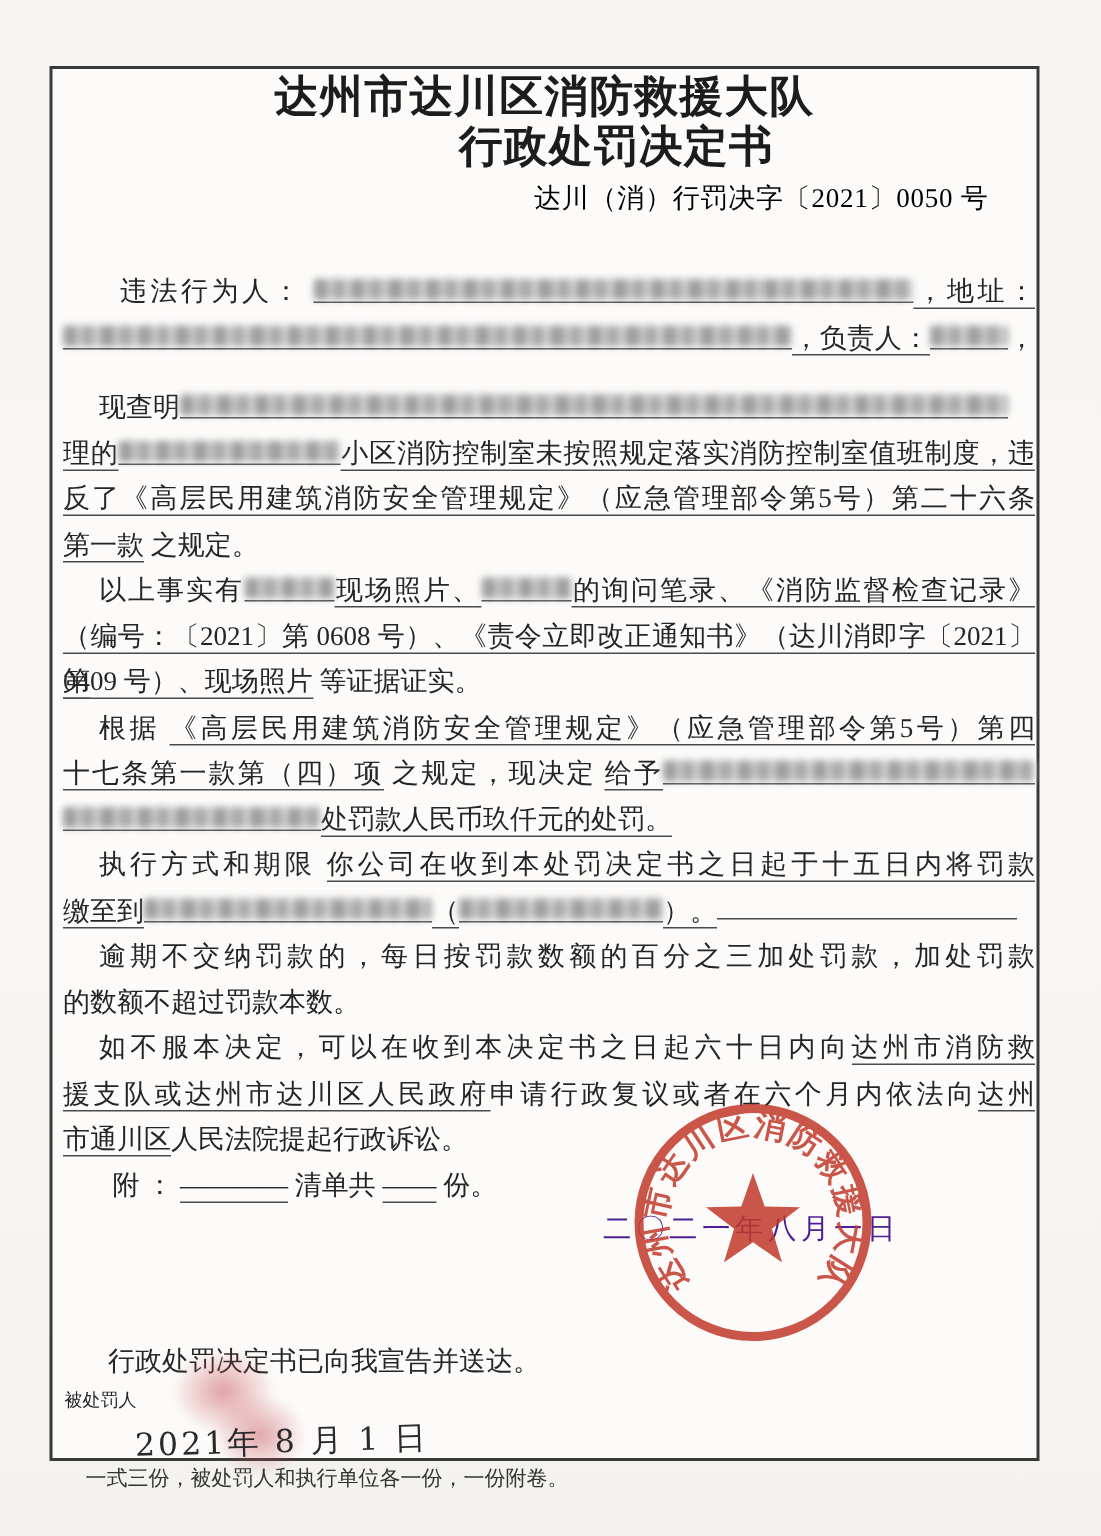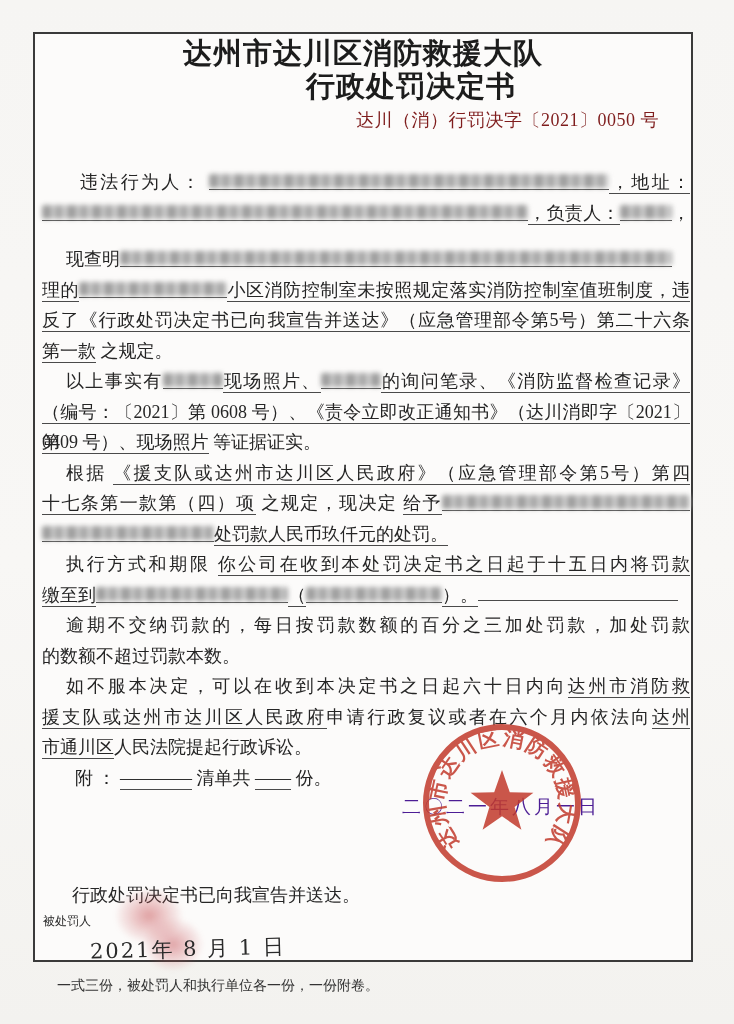--- a/index.html
+++ b/index.html
@@ -11,7 +11,7 @@
   }
   .page{position:absolute;inset:0;background:linear-gradient(180deg,#f6f5f3 0%,#f8f7f5 55%,#f3f2ef 100%);}
   .frame{
-    position:absolute;left:33px;top:32px;width:660px;height:930px;
+    position:absolute;left:33px;top:44px;width:660px;height:930px;
     border:2px solid #3a3a3a;background:#fcfbfa;box-sizing:border-box;
   }
   .title{

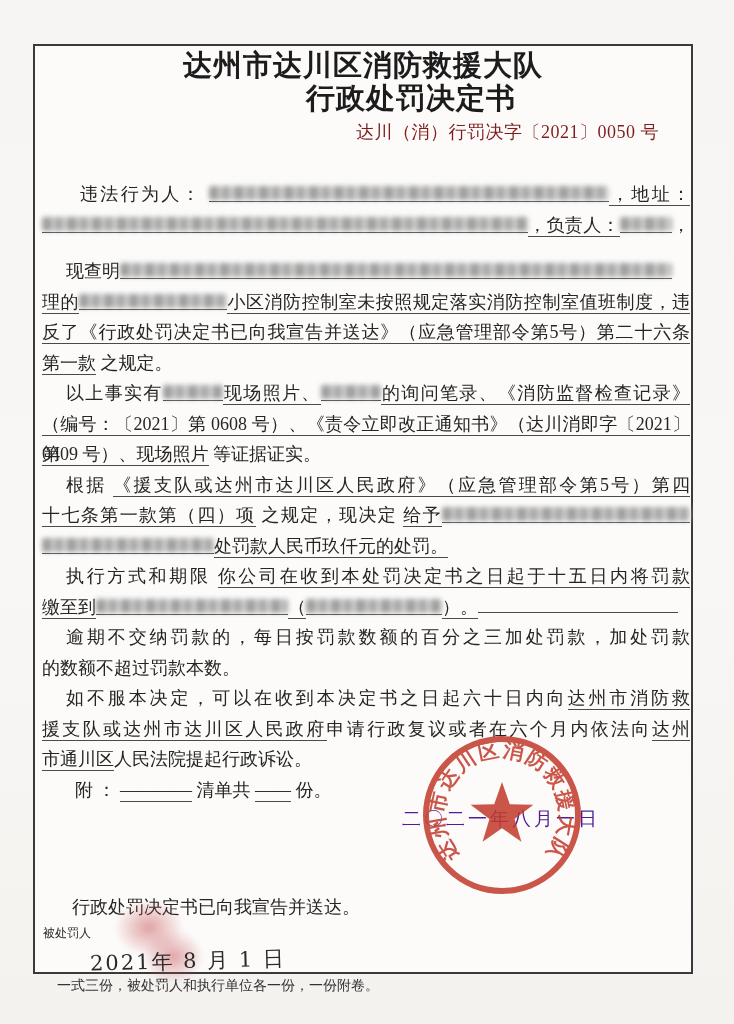--- a/index.html
+++ b/index.html
@@ -21,7 +21,7 @@
   .title1{top:3px;}
   .title2{top:36px;padding-left:48px;}
   .docnum{
-    position:absolute;top:74px;right:32px;font-size:18px;color:#7f1d1d;letter-spacing:.5px;
+    position:absolute;top:74px;right:32px;font-size:18px;color:#000000;letter-spacing:.5px;
   }
   .body-block{position:absolute;left:7px;top:133px;width:648px;}
   .line{height:30.5px;line-height:30.5px;font-size:18px;white-space:nowrap;color:#252525;}

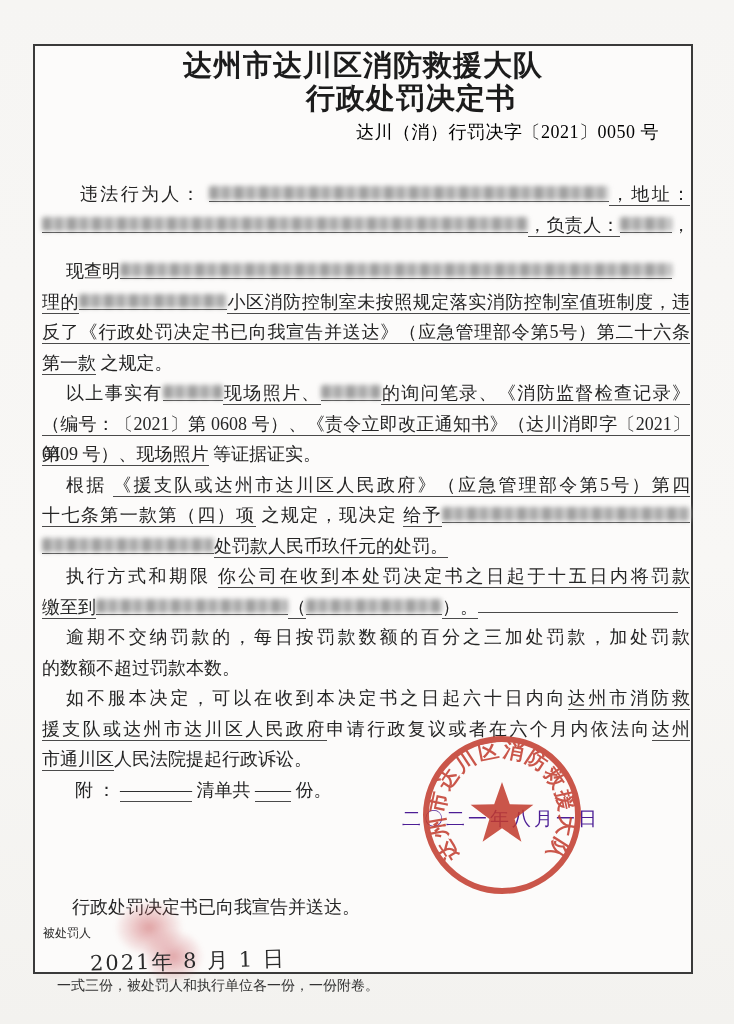--- a/index.html
+++ b/index.html
@@ -68,7 +68,7 @@
         <div class="line j"><span class="bseg u" style="width: 486px;"><i class="bfill"></i></span><span class="u">，负责人：</span><span class="bseg u" style="width: 52px;"><i class="bfill"></i></span><span class="">，</span></div>
         <div class="line" style="padding-left: 24px; margin-top: 16px;"><span class="">现查明</span><span class="bseg u" style="width: 552px;"><i class="bfill"></i></span></div>
         <div class="line j"><span class="u">理的</span><span class="bseg u" style="width: 148px;"><i class="bfill"></i></span><span class="u">小区消防控制室未按照规定落实消防控制室值班制度，违</span></div>
-        <div class="line j"><span class="u">反了《行政处罚决定书已向我宣告并送达》（应急管理部令第5号）第二十六条</span></div>
+        <div class="line j"><span class="u">反了《高层民用建筑消防安全管理规定》（应急管理部令第5号）第二十六条</span></div>
         <div class="line"><span class="u">第一款</span><span class=""> 之规定。</span></div>
         <div class="line j" style="padding-left: 24px;"><span class="">以上事实有</span><span class="bseg u" style="width: 60px;"><i class="bfill"></i></span><span class="u">现场照片、</span><span class="bseg u" style="width: 60px;"><i class="bfill"></i></span><span class="u">的询问笔录、《消防监督检查记录》</span></div>
         <div class="line j"><span class="u">（编号：〔2021〕第 0608 号）、《责令立即改正通知书》（达川消即字〔2021〕第</span></div>

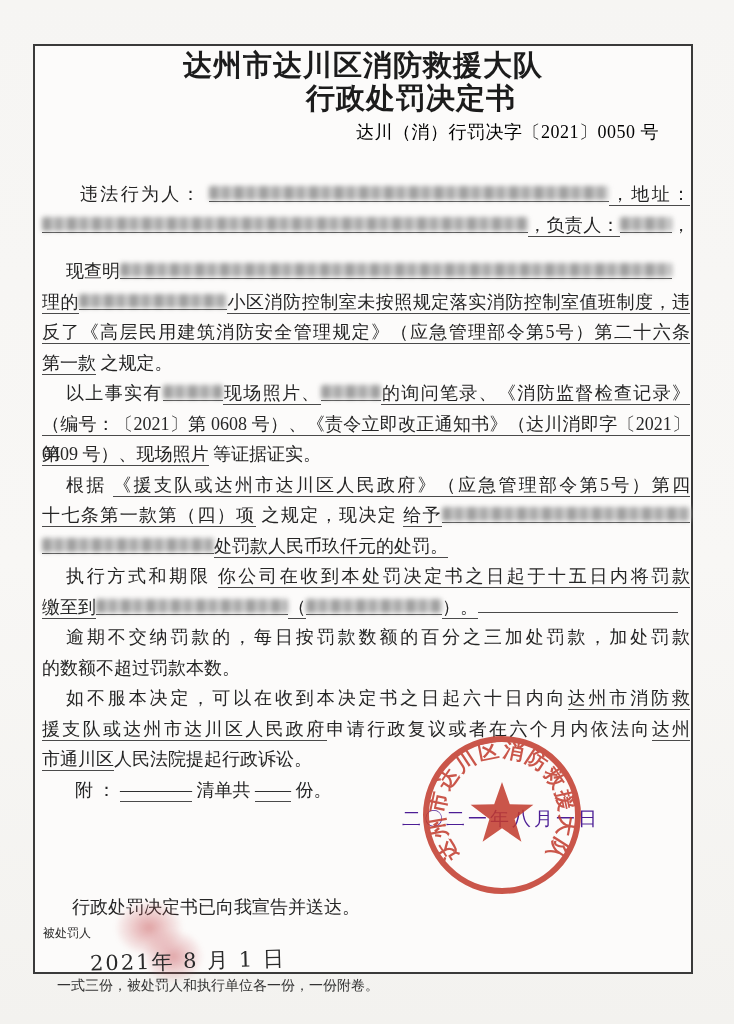--- a/index.html
+++ b/index.html
@@ -73,7 +73,7 @@
         <div class="line j" style="padding-left: 24px;"><span class="">以上事实有</span><span class="bseg u" style="width: 60px;"><i class="bfill"></i></span><span class="u">现场照片、</span><span class="bseg u" style="width: 60px;"><i class="bfill"></i></span><span class="u">的询问笔录、《消防监督检查记录》</span></div>
         <div class="line j"><span class="u">（编号：〔2021〕第 0608 号）、《责令立即改正通知书》（达川消即字〔2021〕第</span></div>
         <div class="line"><span class="u">0409 号）、现场照片</span><span class=""> 等证据证实。</span></div>
-        <div class="line j" style="padding-left: 24px;"><span class="">根据 </span><span class="u">《援支队或达州市达川区人民政府》（应急管理部令第5号）第四</span></div>
+        <div class="line j" style="padding-left: 24px;"><span class="">根据 </span><span class="u">《高层民用建筑消防安全管理规定》（应急管理部令第5号）第四</span></div>
         <div class="line j"><span class="u">十七条第一款第（四）项</span><span class=""> 之规定，现决定 </span><span class="u">给予</span><span class="bseg u" style="width: 248px;"><i class="bfill"></i></span></div>
         <div class="line"><span class="bseg u" style="width: 172px;"><i class="bfill"></i></span><span class="u">处罚款人民币玖仟元的处罚。</span></div>
         <div class="line j" style="padding-left: 24px;"><span class="">执行方式和期限 </span><span class="u">你公司在收到本处罚决定书之日起于十五日内将罚款</span></div>

